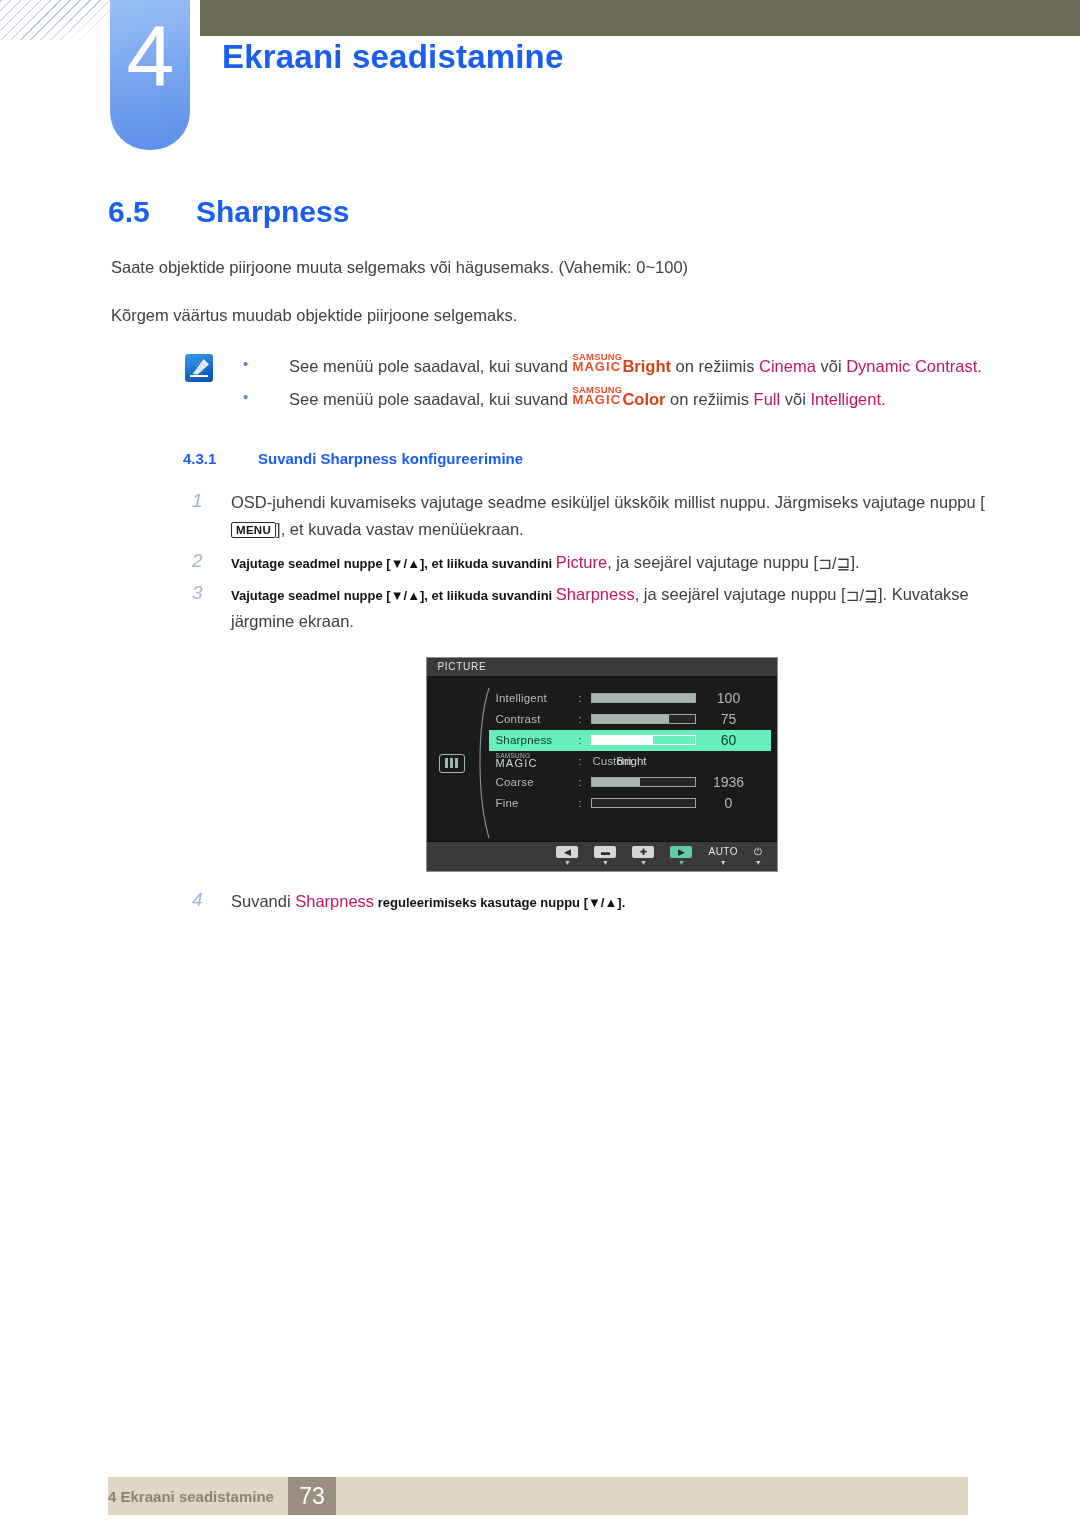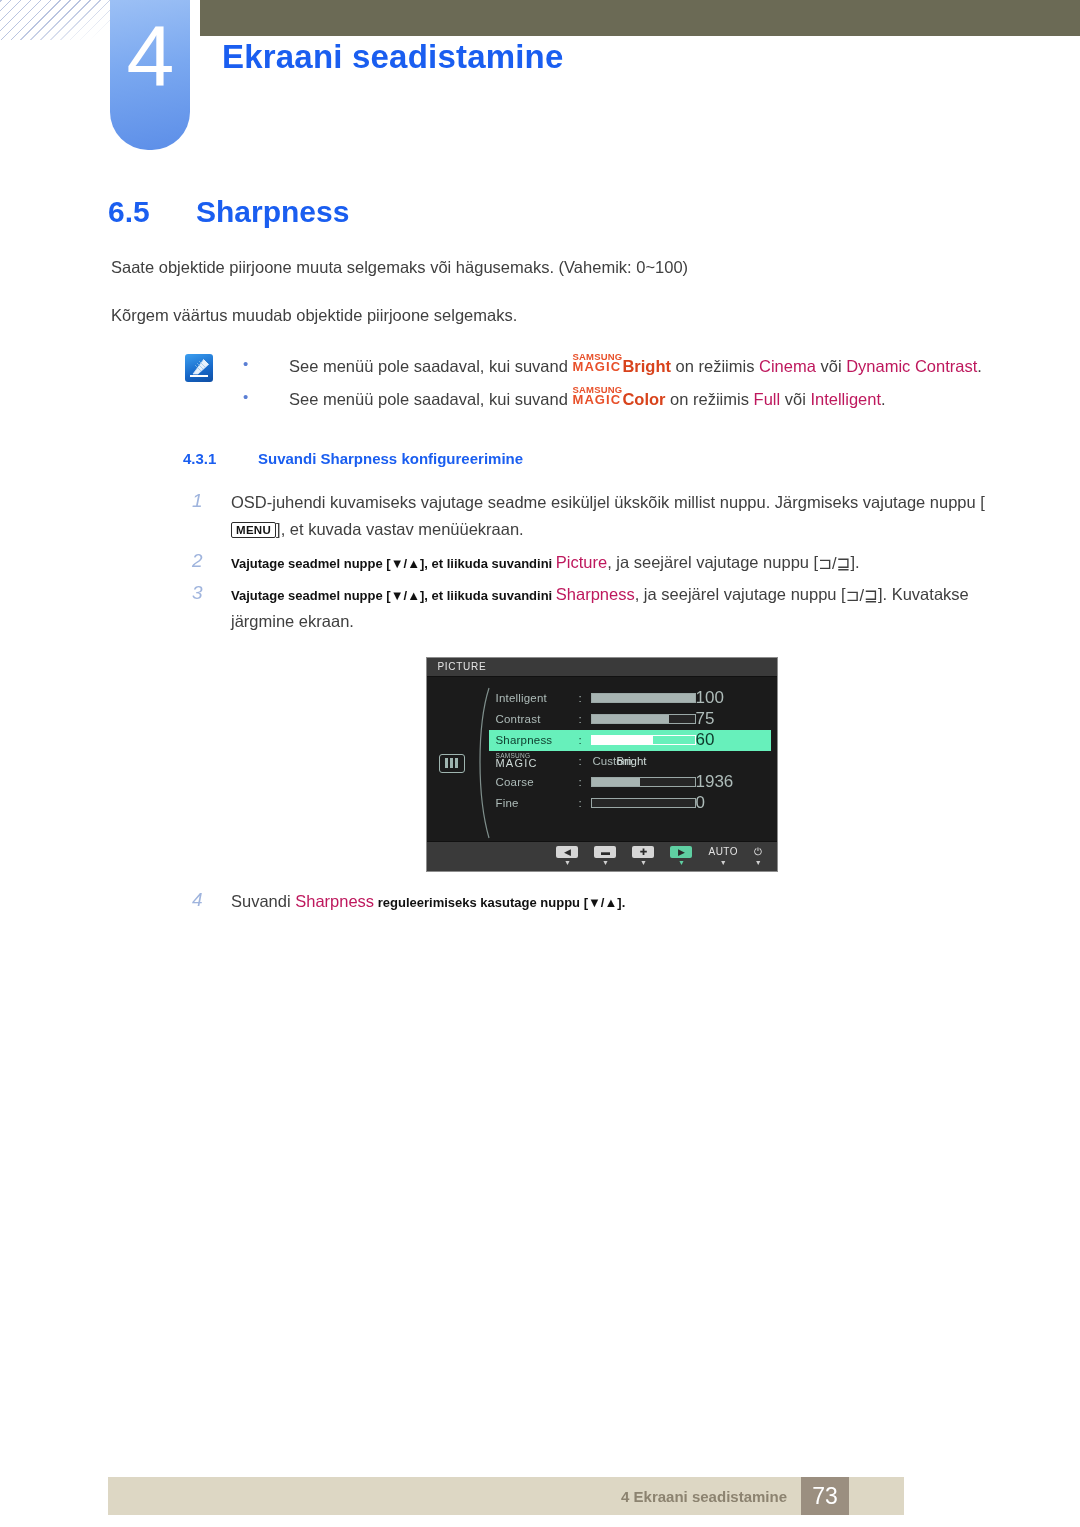--- a/index.html
+++ b/index.html
@@ -154,7 +154,7 @@
   .r-bar i { position: absolute; left: 0; top: 0; bottom: 0; background: #a7b4b2; }
   .osd-row.sel .r-bar { border-color: #ffffff; background: #67f0bb; }
   .osd-row.sel .r-bar i { background: #ffffff; }
-  .r-val { flex: 1; text-align: left; padding-right: 9px; font-size: 17px; }
+  .r-val { flex: 1; text-align: center; padding-right: 9px; font-size: 14px; }
   .r-text { padding-left: 2px; font-size: 11.5px; color: #aebcb9; }
 
   .magic-osd { display: inline-block; line-height: 0.9; text-align: left; }

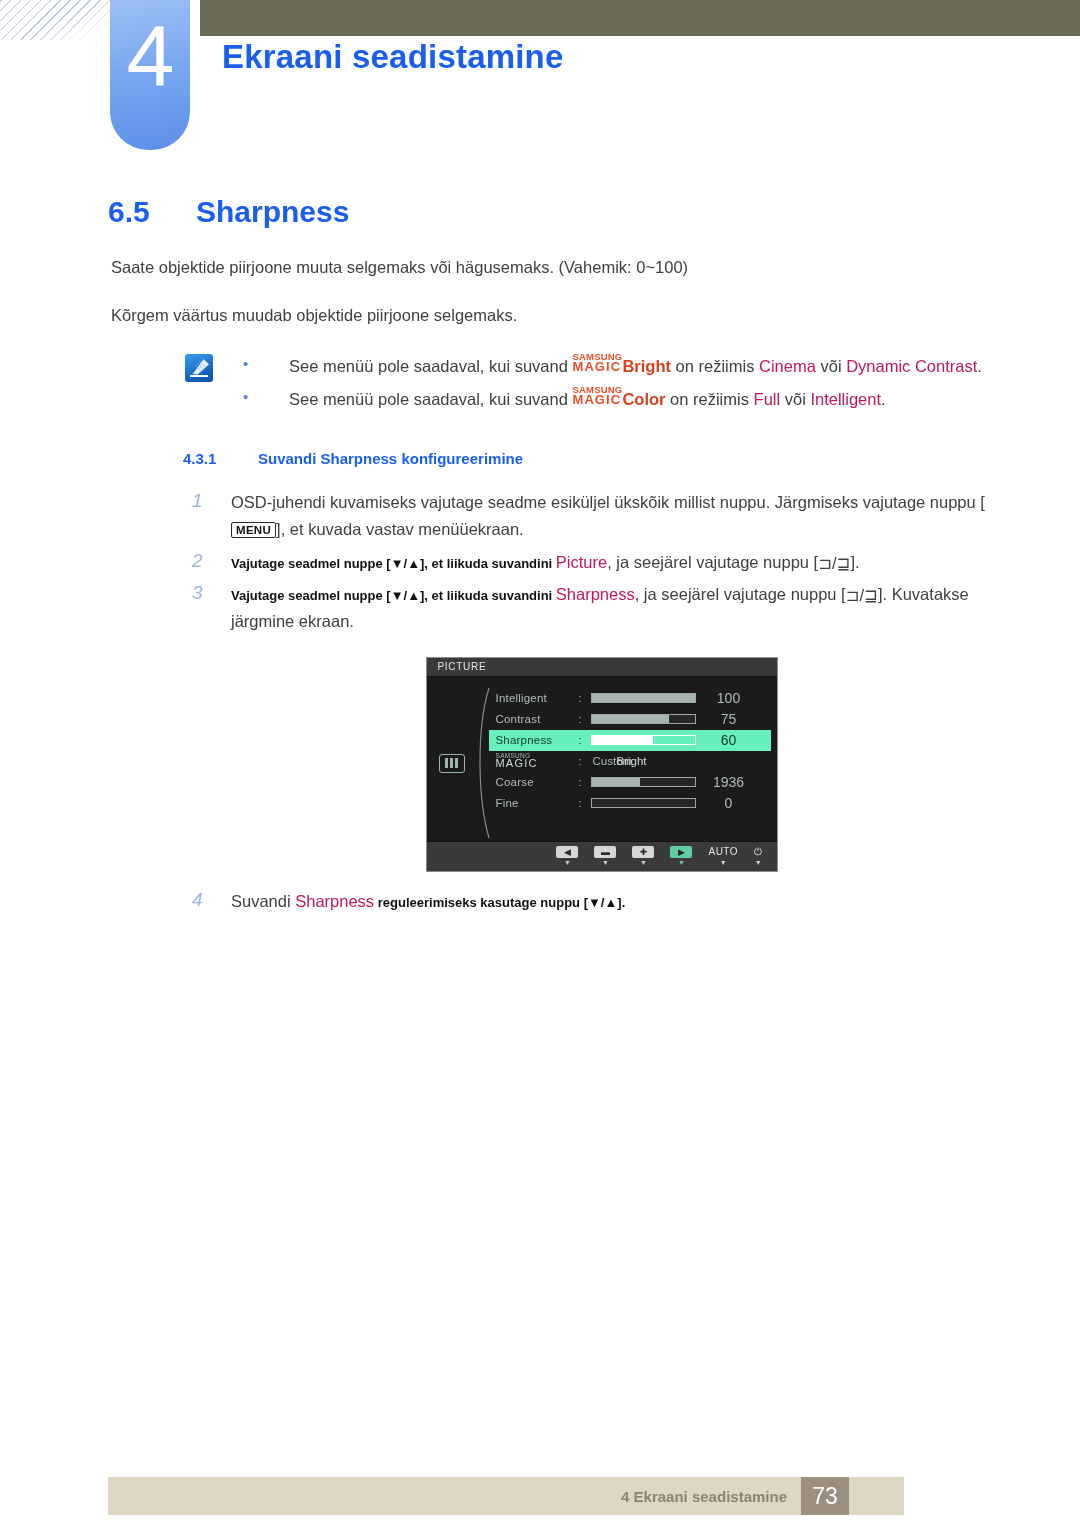--- a/index.html
+++ b/index.html
@@ -178,8 +178,8 @@
 
   
   .footer {
-    position: absolute; left: 108px; bottom: 12px; width: 796px; height: 38px;
-    background: #ddd7c4; display: flex; align-items: center; justify-content: flex-end;
+    position: absolute; left: 108px; bottom: 12px; width: 860px; height: 38px;
+    background: #ddd7c4; display: flex; align-items: center; justify-content: flex-start;
   }
   .footer .ftxt {
     font-size: 15px; color: #8c8370; font-weight: bold; padding-right: 14px;

